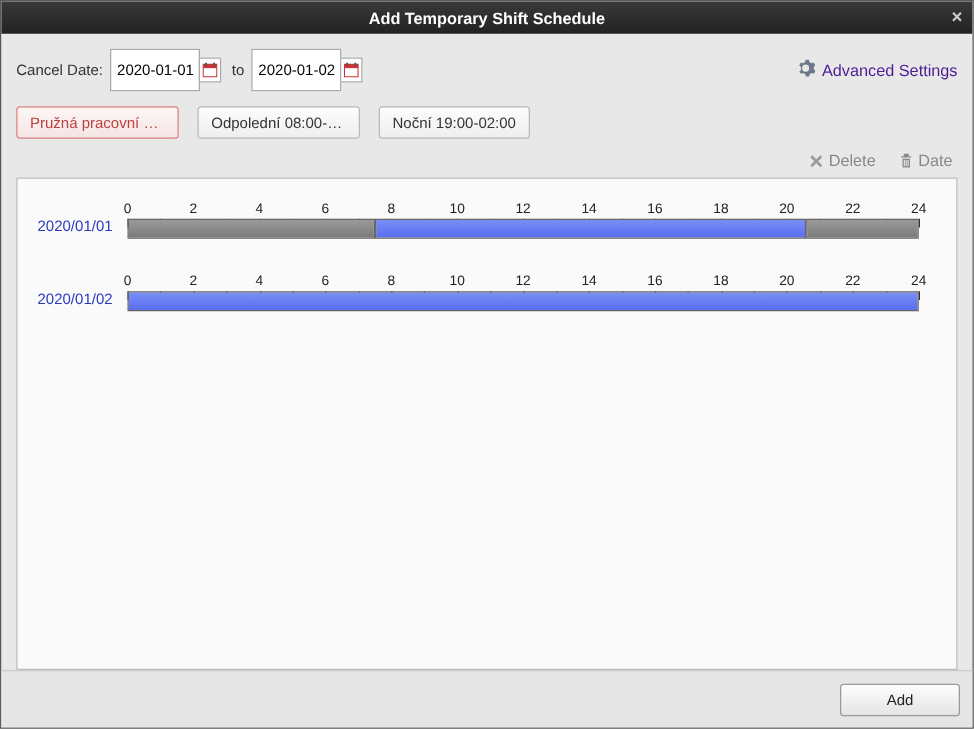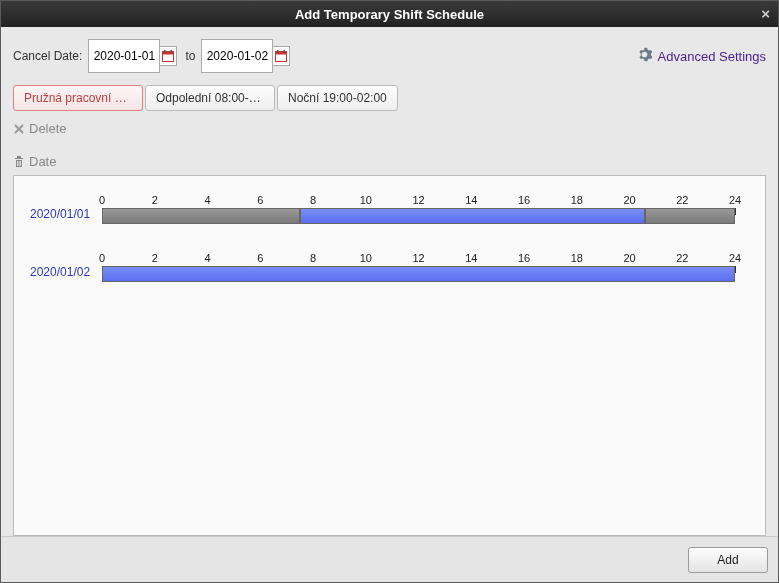--- a/index.html
+++ b/index.html
@@ -16,7 +16,7 @@
   .spacer { flex:1;}
   .advset { display:flex; align-items:center; font-size:13px; color:#4c1d95; cursor:pointer;}
   .gear { margin-right:6px; color:#6a7a8a;}
-  .shiftbtns { display:flex; gap:2px; margin-bottom:10px;}
+  .shiftbtns { display:flex; gap:15px; margin-bottom:10px;}
   .shiftbtn { height:26px; padding:0 10px; border:1px solid #bbb; border-radius:3px; background:linear-gradient(#fdfdfd,#eee); font-size:12px; color:#333; cursor:pointer; white-space:nowrap; max-width:130px; overflow:hidden; text-overflow:ellipsis;}
   .shiftbtn.sel { border:1px solid #e08080; color:#c04040; background:linear-gradient(#fdf5f5,#f5e5e5);}
   .actions { display:flex; justify-content:flex-end; gap:18px; margin-bottom:6px; padding-right:4px;flex-direction:column;}

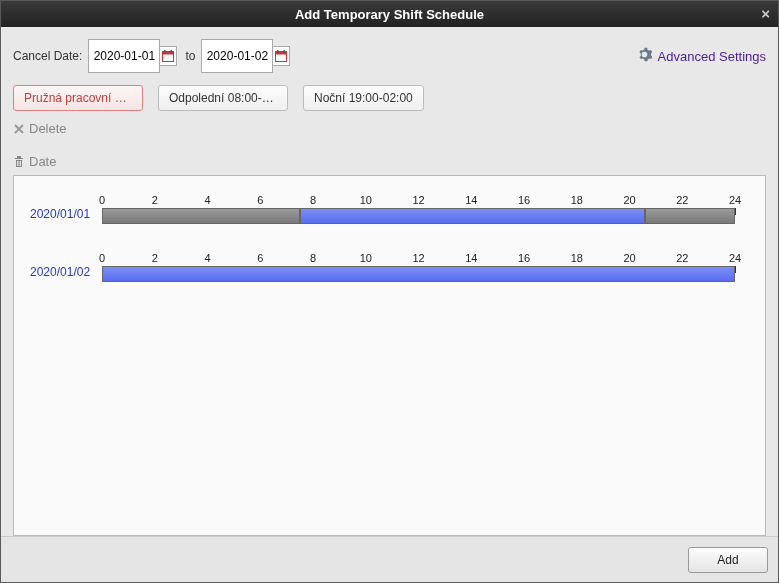--- a/index.html
+++ b/index.html
@@ -19,7 +19,7 @@
   .shiftbtns { display:flex; gap:15px; margin-bottom:10px;}
   .shiftbtn { height:26px; padding:0 10px; border:1px solid #bbb; border-radius:3px; background:linear-gradient(#fdfdfd,#eee); font-size:12px; color:#333; cursor:pointer; white-space:nowrap; max-width:130px; overflow:hidden; text-overflow:ellipsis;}
   .shiftbtn.sel { border:1px solid #e08080; color:#c04040; background:linear-gradient(#fdf5f5,#f5e5e5);}
-  .actions { display:flex; justify-content:flex-end; gap:18px; margin-bottom:6px; padding-right:4px;flex-direction:column;}
+  .actions { display:flex; justify-content:flex-end; gap:18px; margin-bottom:6px; padding-right:4px;}
   .actbtn { display:flex; align-items:center; font-size:13px; color:#888; cursor:pointer;}
   .actbtn svg { margin-right:4px;}
   .timeline-box { flex:1; border:1px solid #bbb; background:#fafafa; padding:18px 30px 10px 16px; overflow:hidden;}

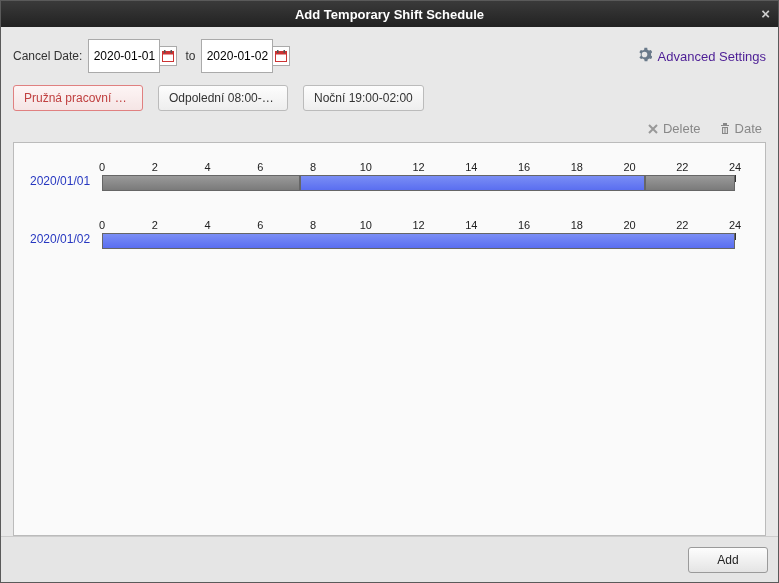--- a/index.html
+++ b/index.html
@@ -36,7 +36,7 @@
   .tickmark { position:absolute; top:0; width:1px; height:7px; background:#333;}
   .tickmark.minor { height:4px; background:#666;}
   .footer { height:46px; border-top:1px solid #ccc; background:#e5e5e5; display:flex; align-items:center; justify-content:flex-end; padding:0 10px; gap:8px;}
-  .fbtn { width:80px; height:26px; border:1px solid #9a9a9a; border-radius:3px; background:linear-gradient(#fdfdfd,#e4e4e4); font-size:12px; color:#222; cursor:pointer;}
+  .fbtn { width:96px; height:26px; border:1px solid #9a9a9a; border-radius:3px; background:linear-gradient(#fdfdfd,#e4e4e4); font-size:12px; color:#222; cursor:pointer;}
 </style>
 </head>
 <body>

